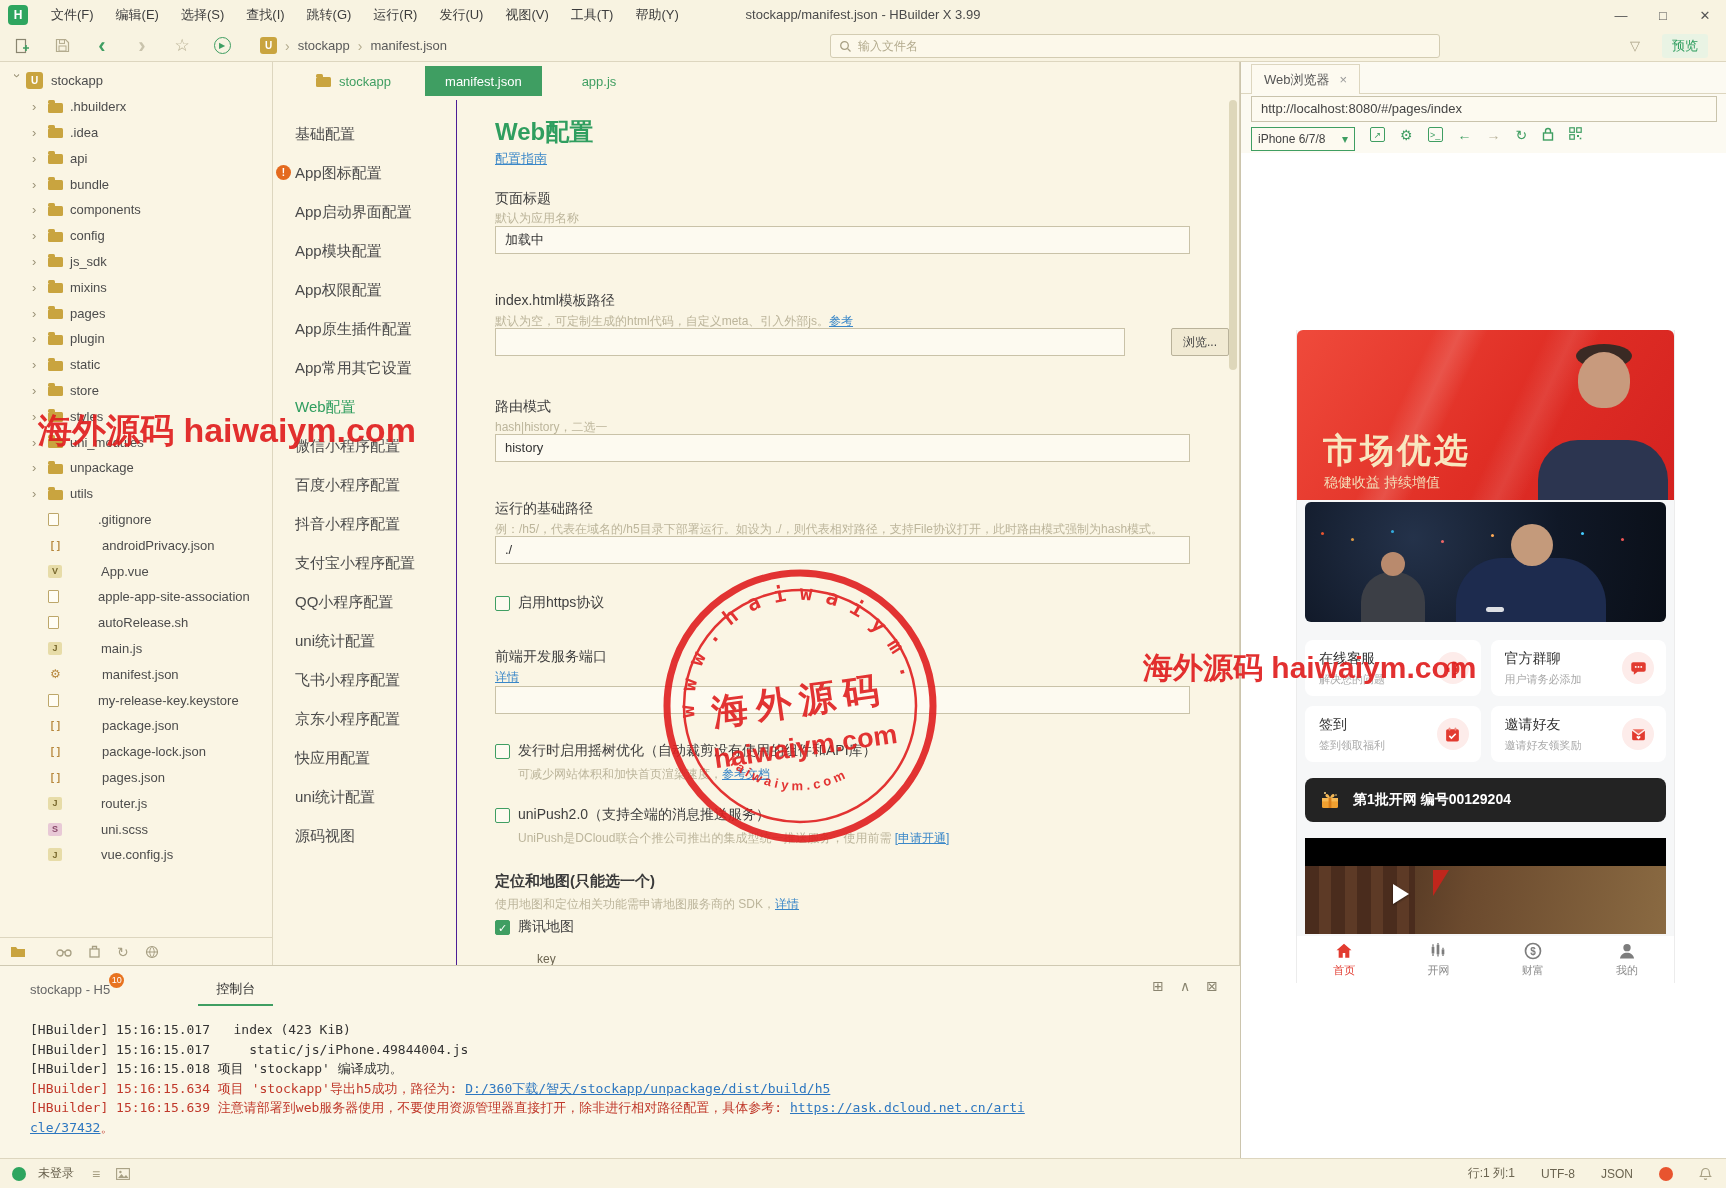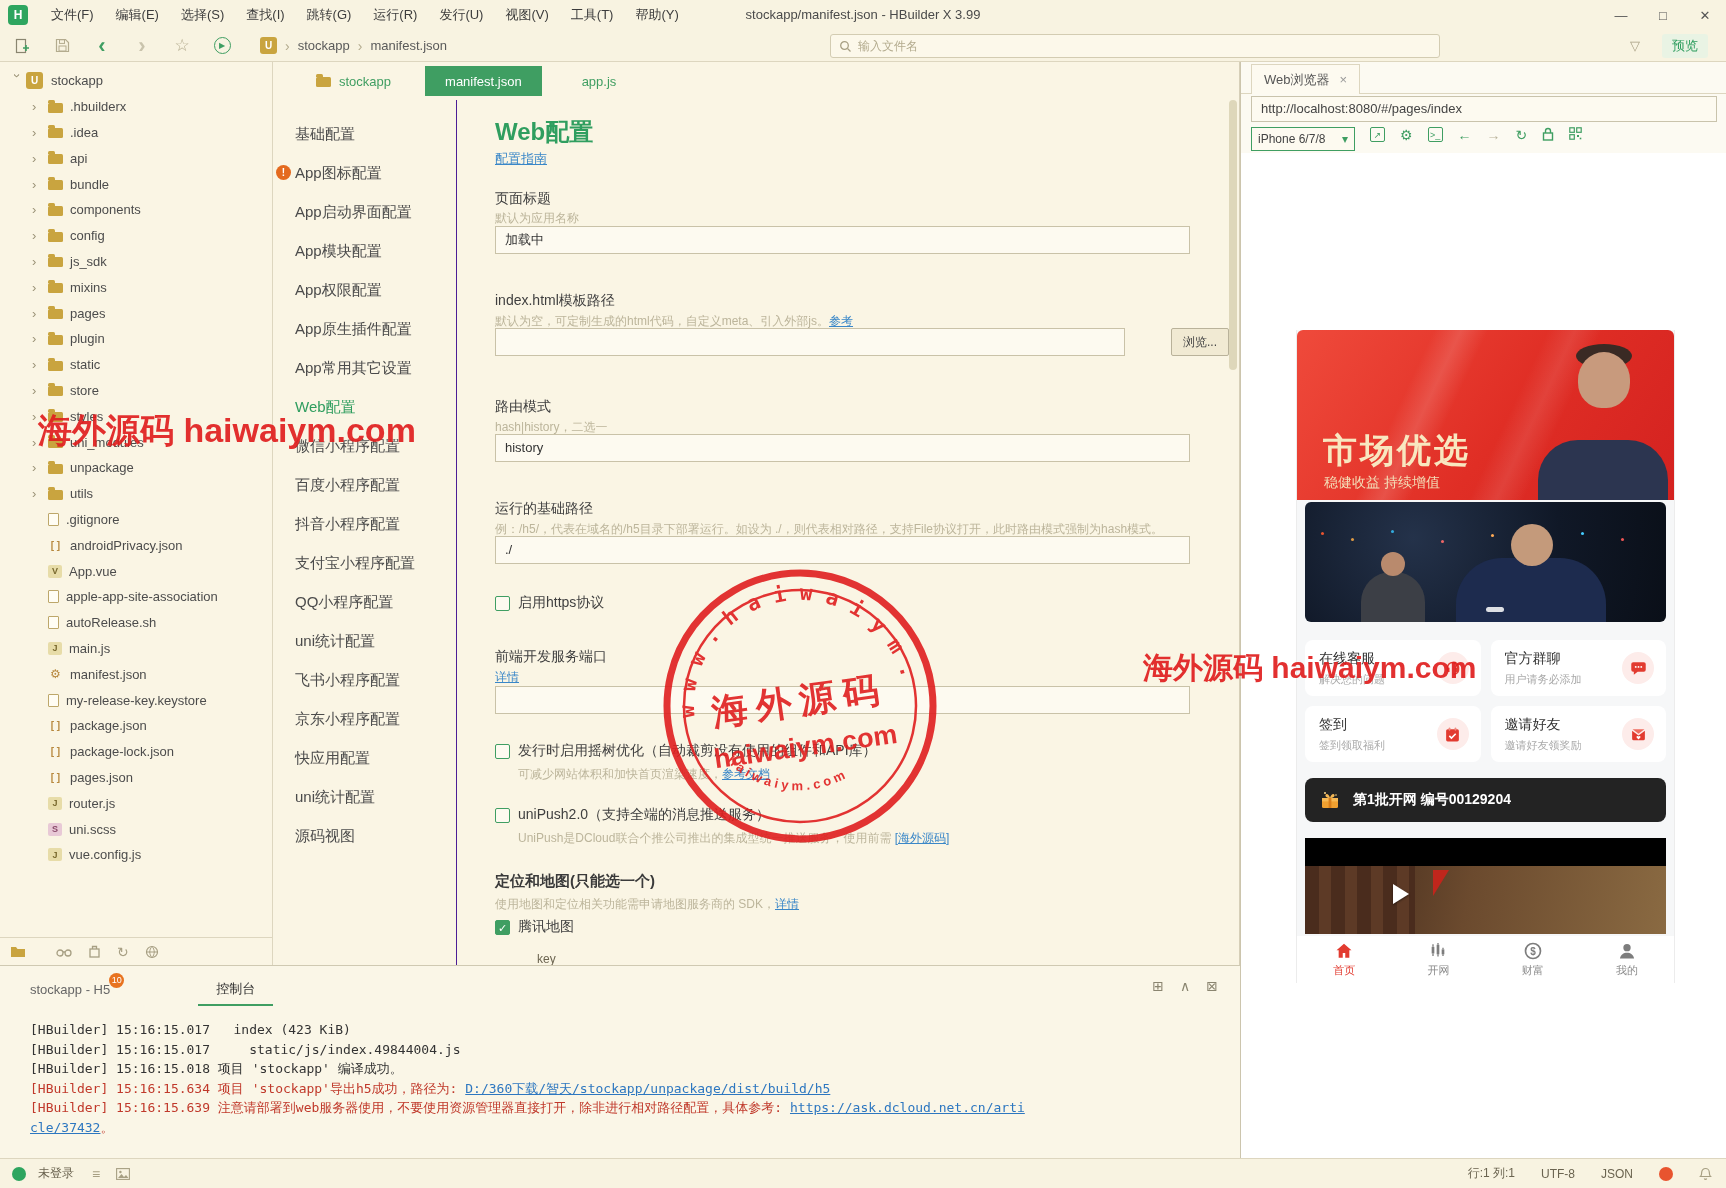--- a/index.html
+++ b/index.html
@@ -35,7 +35,7 @@
   .tree-row { height:25.8px; display:flex; align-items:center; color:#4c4c4c; white-space:nowrap; }
   .tree-row.root { padding-left:10px; }
   .tree-row.child { padding-left:32px; }
-  .tree-row.leaf { padding-left:46px; }
+  .tree-row.leaf { padding-left:46px;gap:32px; }
   .chev { color:#9a9276; font-size:13px; width:14px; display:inline-block; }
   .chev.open { transform:rotate(90deg); }
   .ticon { display:inline-flex; align-items:center; justify-content:center; margin:0 7px 0 2px; width:15px; height:13px; position:relative; flex:none; }

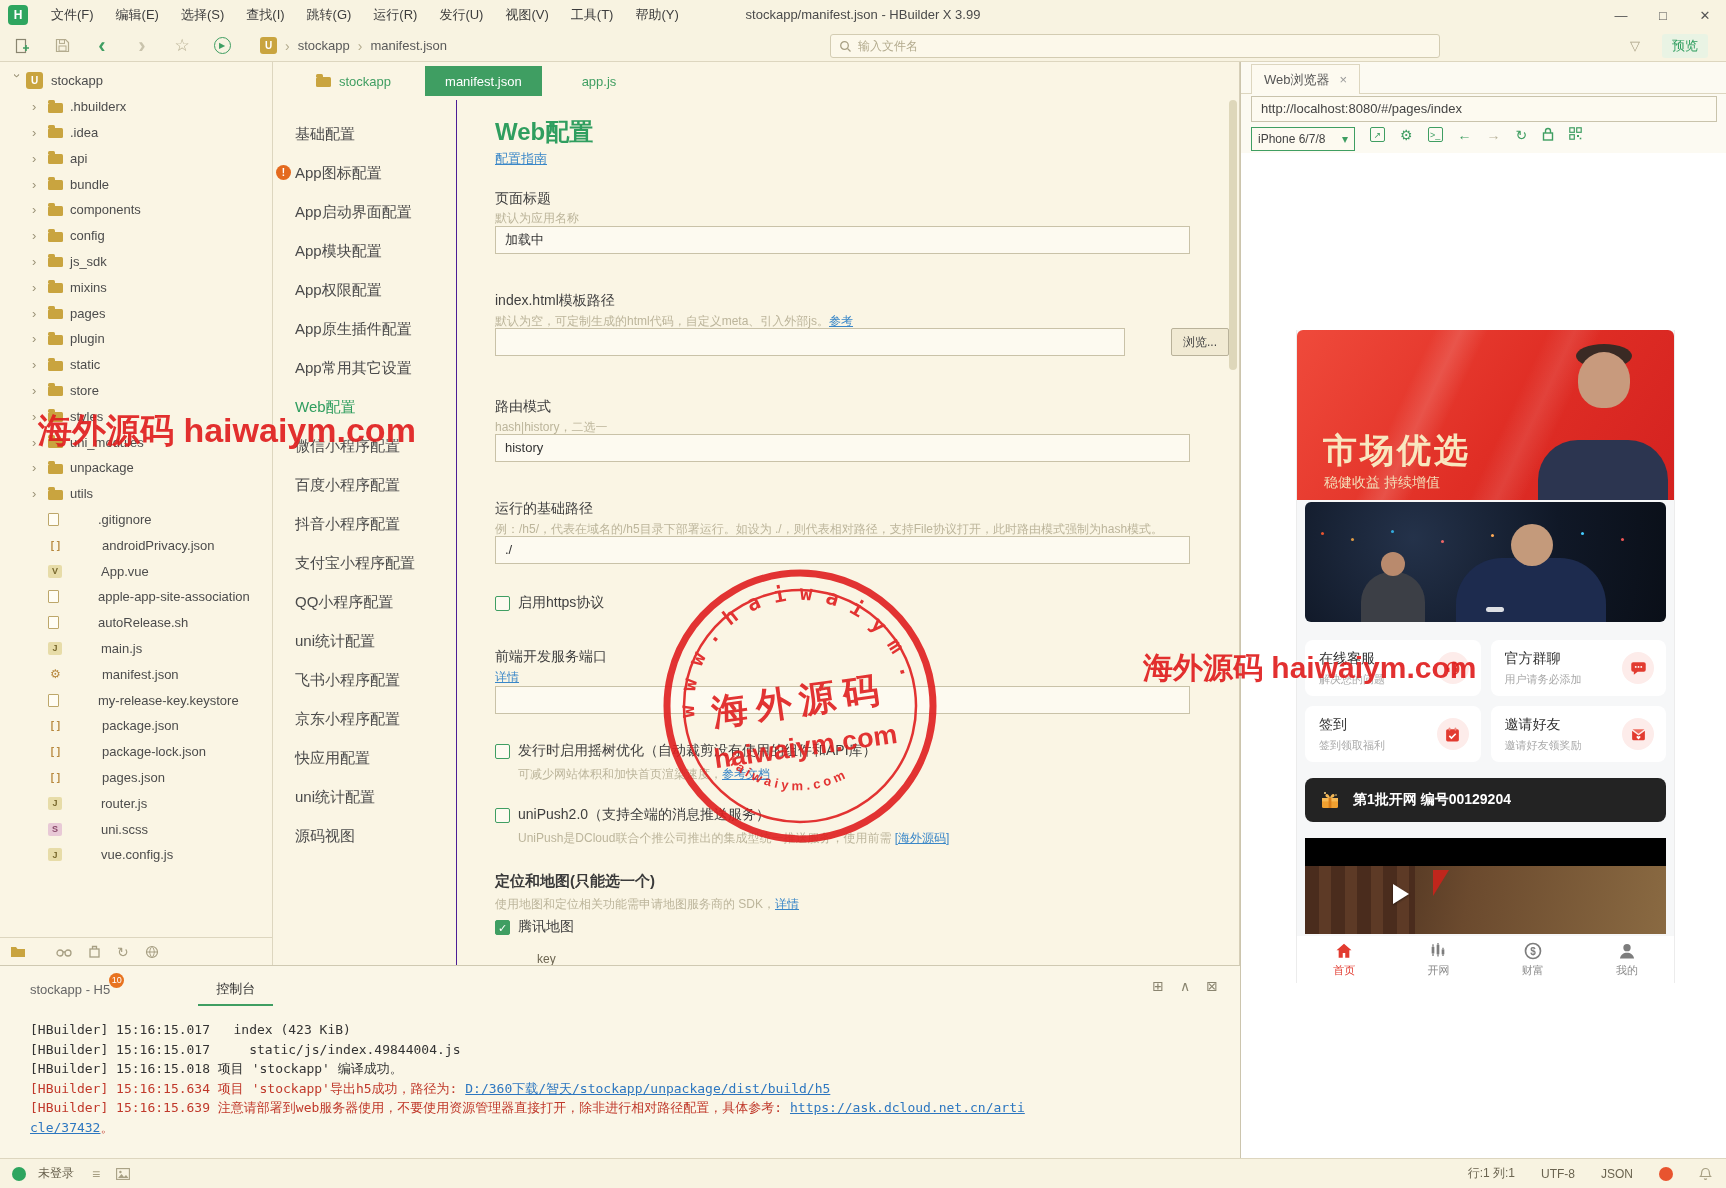--- a/index.html
+++ b/index.html
@@ -478,7 +478,7 @@
         <span class="cbox"></span>
         <span class="cblabel">uniPush2.0（支持全端的消息推送服务）</span>
       </div>
-      <div class="fa fhint" style="top:730px;left:61px;"><span>UniPush是DCloud联合个推公司推出的集成型统一推送服务，使用前需 </span><span class="flink">[海外源码]</span></div>
+      <div class="fa fhint" style="top:730px;left:61px;"><span>UniPush是DCloud联合个推公司推出的集成型统一推送服务，使用前需 </span><span class="flink">[申请开通]</span></div>
 
       <div class="fa map-title" style="top:772px;">定位和地图(只能选一个)</div>
       <div class="fa fhint" style="top:796px;"><span>使用地图和定位相关功能需申请地图服务商的 SDK，</span><span class="flink">详情</span></div>

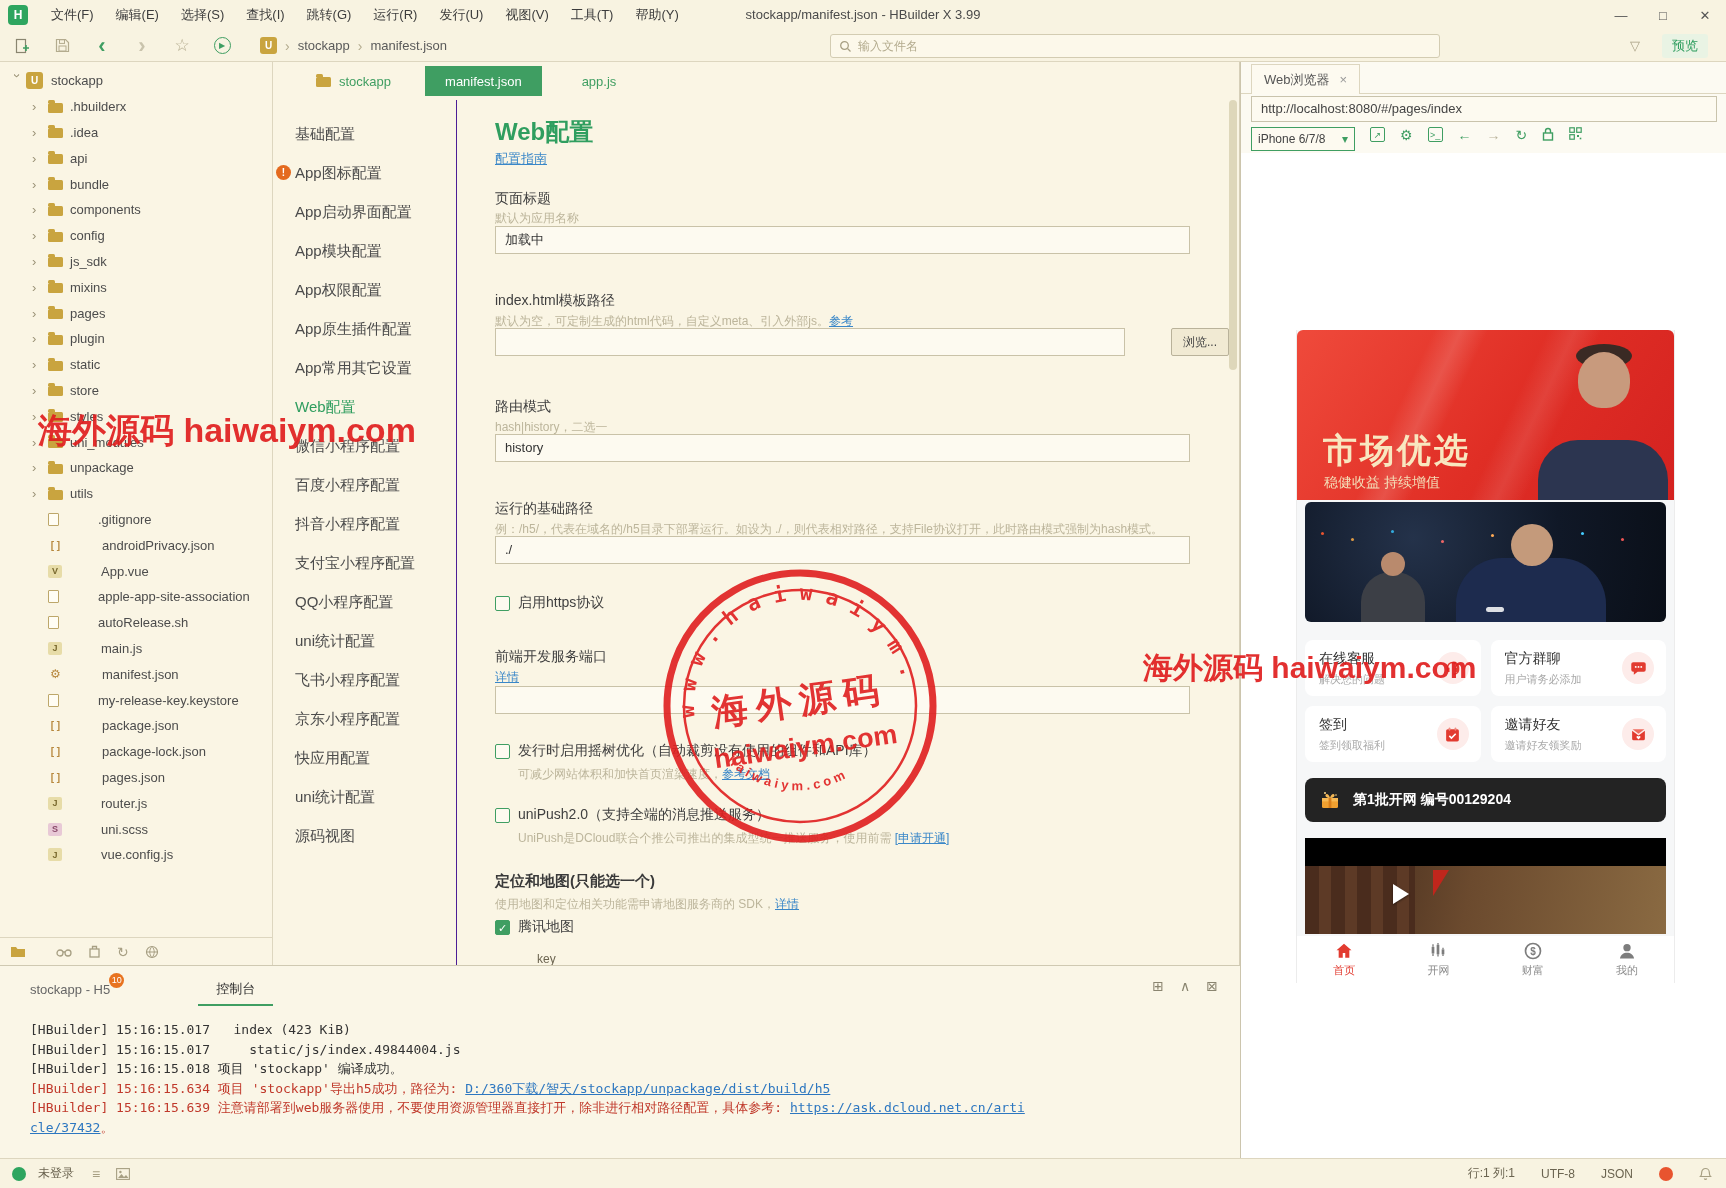--- a/index.html
+++ b/index.html
@@ -511,7 +511,7 @@
   </div>
   <div id="console-lines">
       <div class="console-line"><span class="seg-plain">[HBuilder] 15:16:15.017   index (423 KiB)</span></div>
-      <div class="console-line"><span class="seg-plain">[HBuilder] 15:16:15.017     static/js/index.49844004.js</span></div>
+      <div class="console-line"><span class="seg-plain">[HBuilder] 15:16:15.017     static/js/iPhone.49844004.js</span></div>
       <div class="console-line"><span class="seg-plain">[HBuilder] 15:16:15.018 项目 'stockapp' 编译成功。</span></div>
       <div class="console-line"><span class="seg-warn">[HBuilder] 15:16:15.634 项目 'stockapp'导出h5成功，路径为: </span><span class="seg-link">D:/360下载/智天/stockapp/unpackage/dist/build/h5</span></div>
       <div class="console-line"><span class="seg-warn">[HBuilder] 15:16:15.639 注意请部署到web服务器使用，不要使用资源管理器直接打开，除非进行相对路径配置，具体参考: </span><span class="seg-link">https://ask.dcloud.net.cn/arti</span></div>

